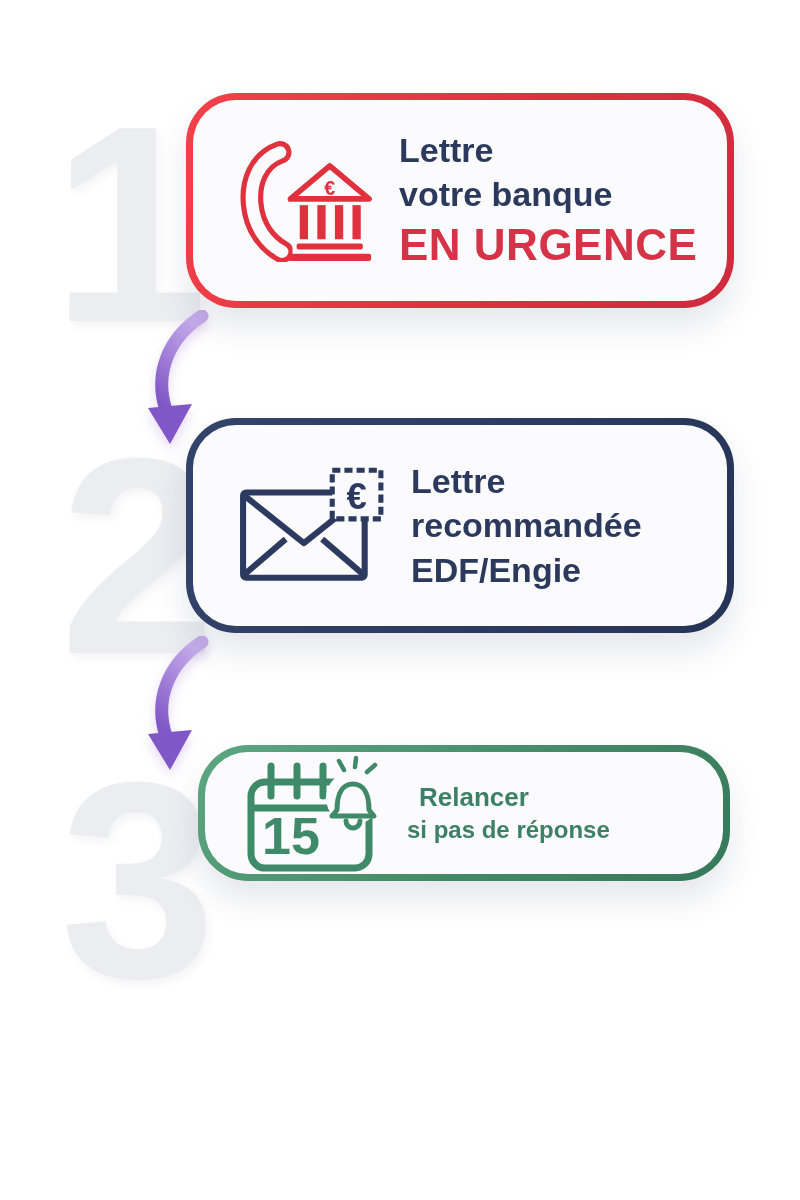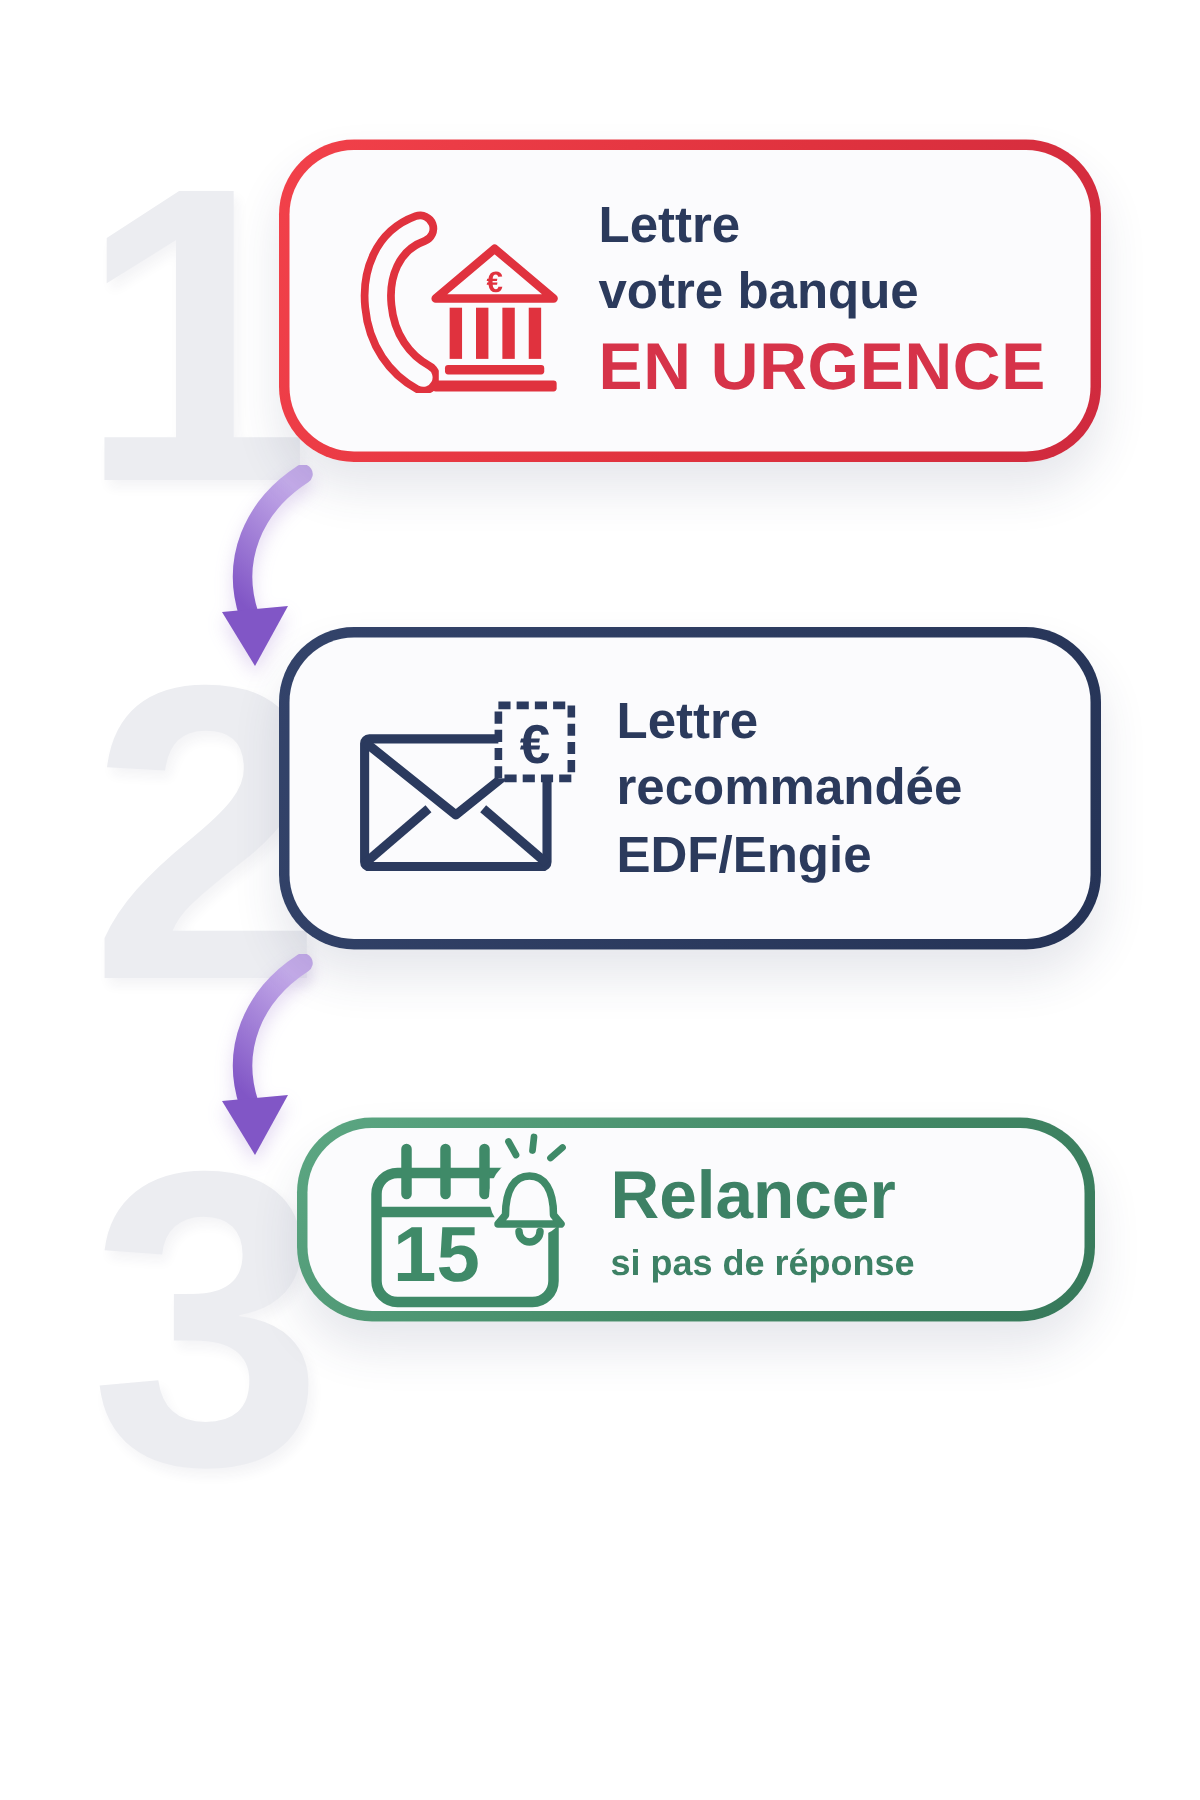--- a/index.html
+++ b/index.html
@@ -47,7 +47,7 @@
   .lines { display:flex; flex-direction:column; }
   .l-navy  { font-size:34px; font-weight:700; color:#2b3a5c; line-height:1.3; }
   .l-red   { font-size:44px; font-weight:700; color:#d63349; line-height:1.3; letter-spacing:0.5px; }
-  .l-green-big   { font-size:45px; font-weight:700; color:#3d8165; line-height:1.32; }
+  .l-green-big   { font-size:26px; font-weight:700; color:#3d8165; line-height:1.32;margin-left:12px; }
   .l-green-small { font-size:24px; font-weight:700; color:#3d8165; line-height:1.32; }
 
   

